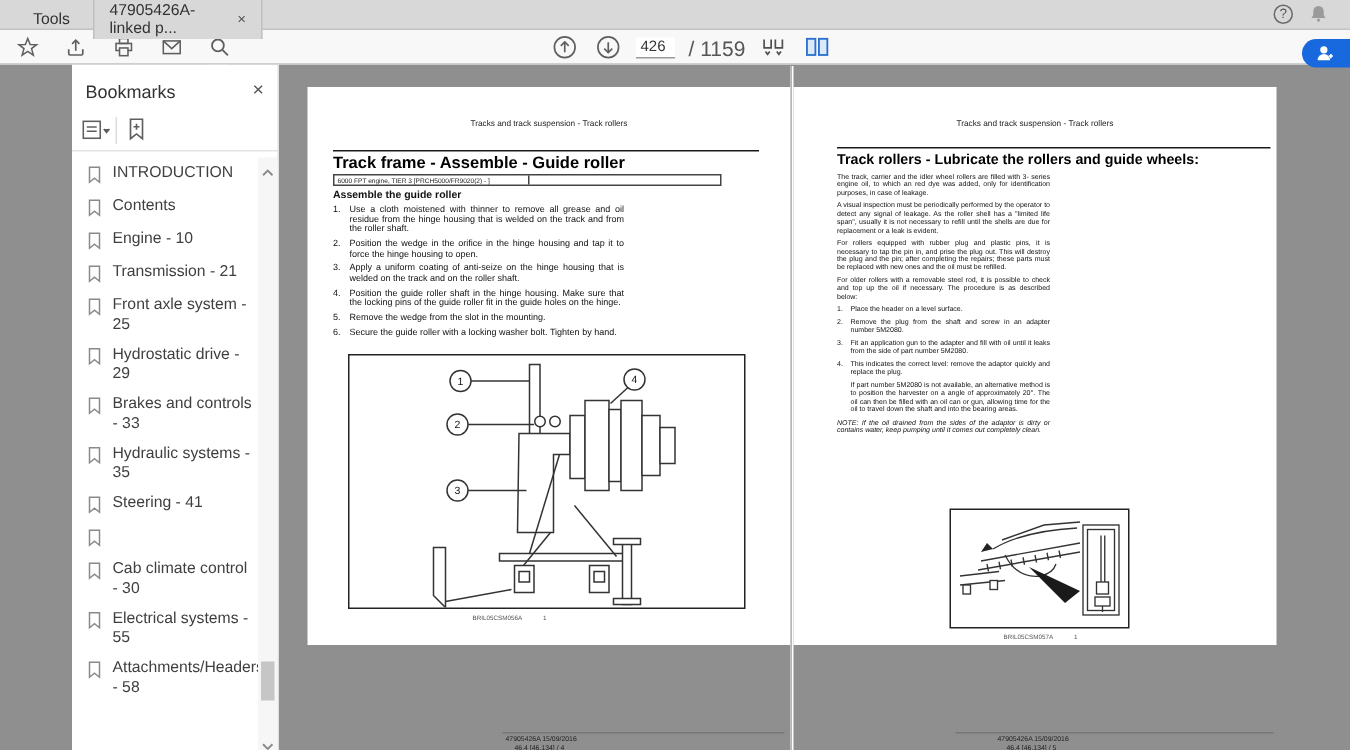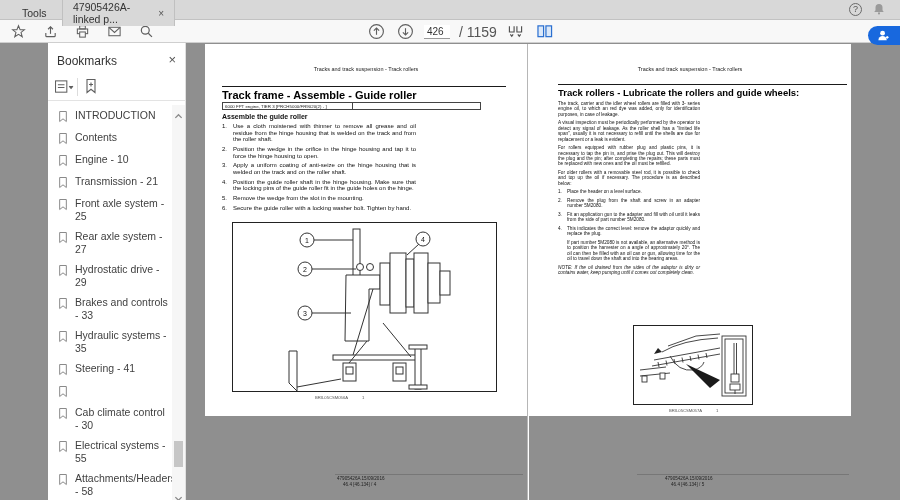--- a/index.html
+++ b/index.html
@@ -50,7 +50,7 @@
 
   
   #viewer { position:absolute; left:152px; top:43px; width:748px; height:457px; background:#8f8f8f; }
-  .page { position:absolute; top:1px; height:372px; background:#ffffff; color:#111; }
+  .page { position:absolute; top:15px; height:372px; background:#ffffff; color:#111; }
   #page-left { left:53px; width:322px; }
   #page-right { left:377px; width:322px; }
   #page-divider { position:absolute; left:375px; top:1px; width:2px; height:456px;

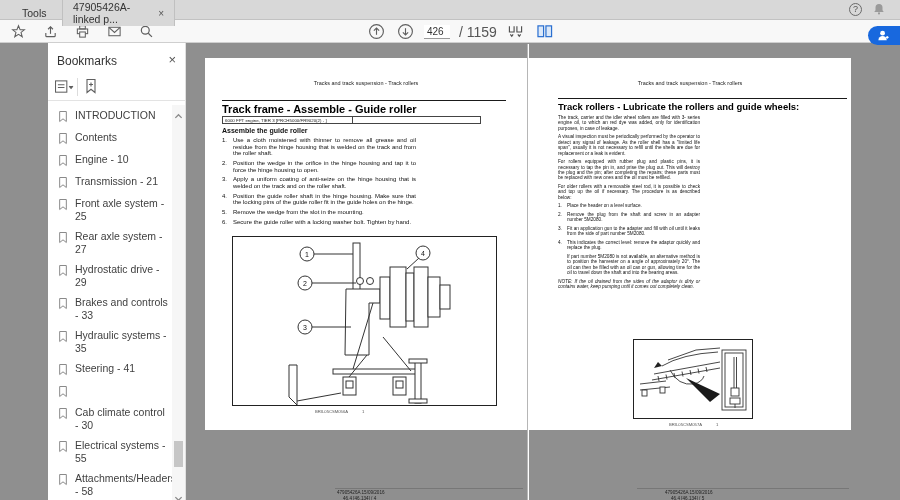--- a/index.html
+++ b/index.html
@@ -255,12 +255,6 @@
           <path d="M2 1.5 h8 v12 l-4 -3.2 l-4 3.2 Z"></path>
         </svg>
       <span class="bm-label">Front axle system - 25</span>
-    </div>
-    <div class="bm-item">
-      <svg width="10" height="13" viewBox="0 0 12 15" fill="none" stroke="#8a8a8a" stroke-width="1.2">
-          <path d="M2 1.5 h8 v12 l-4 -3.2 l-4 3.2 Z"></path>
-        </svg>
-      <span class="bm-label">Rear axle system - 27</span>
     </div>
     <div class="bm-item">
       <svg width="10" height="13" viewBox="0 0 12 15" fill="none" stroke="#8a8a8a" stroke-width="1.2">

